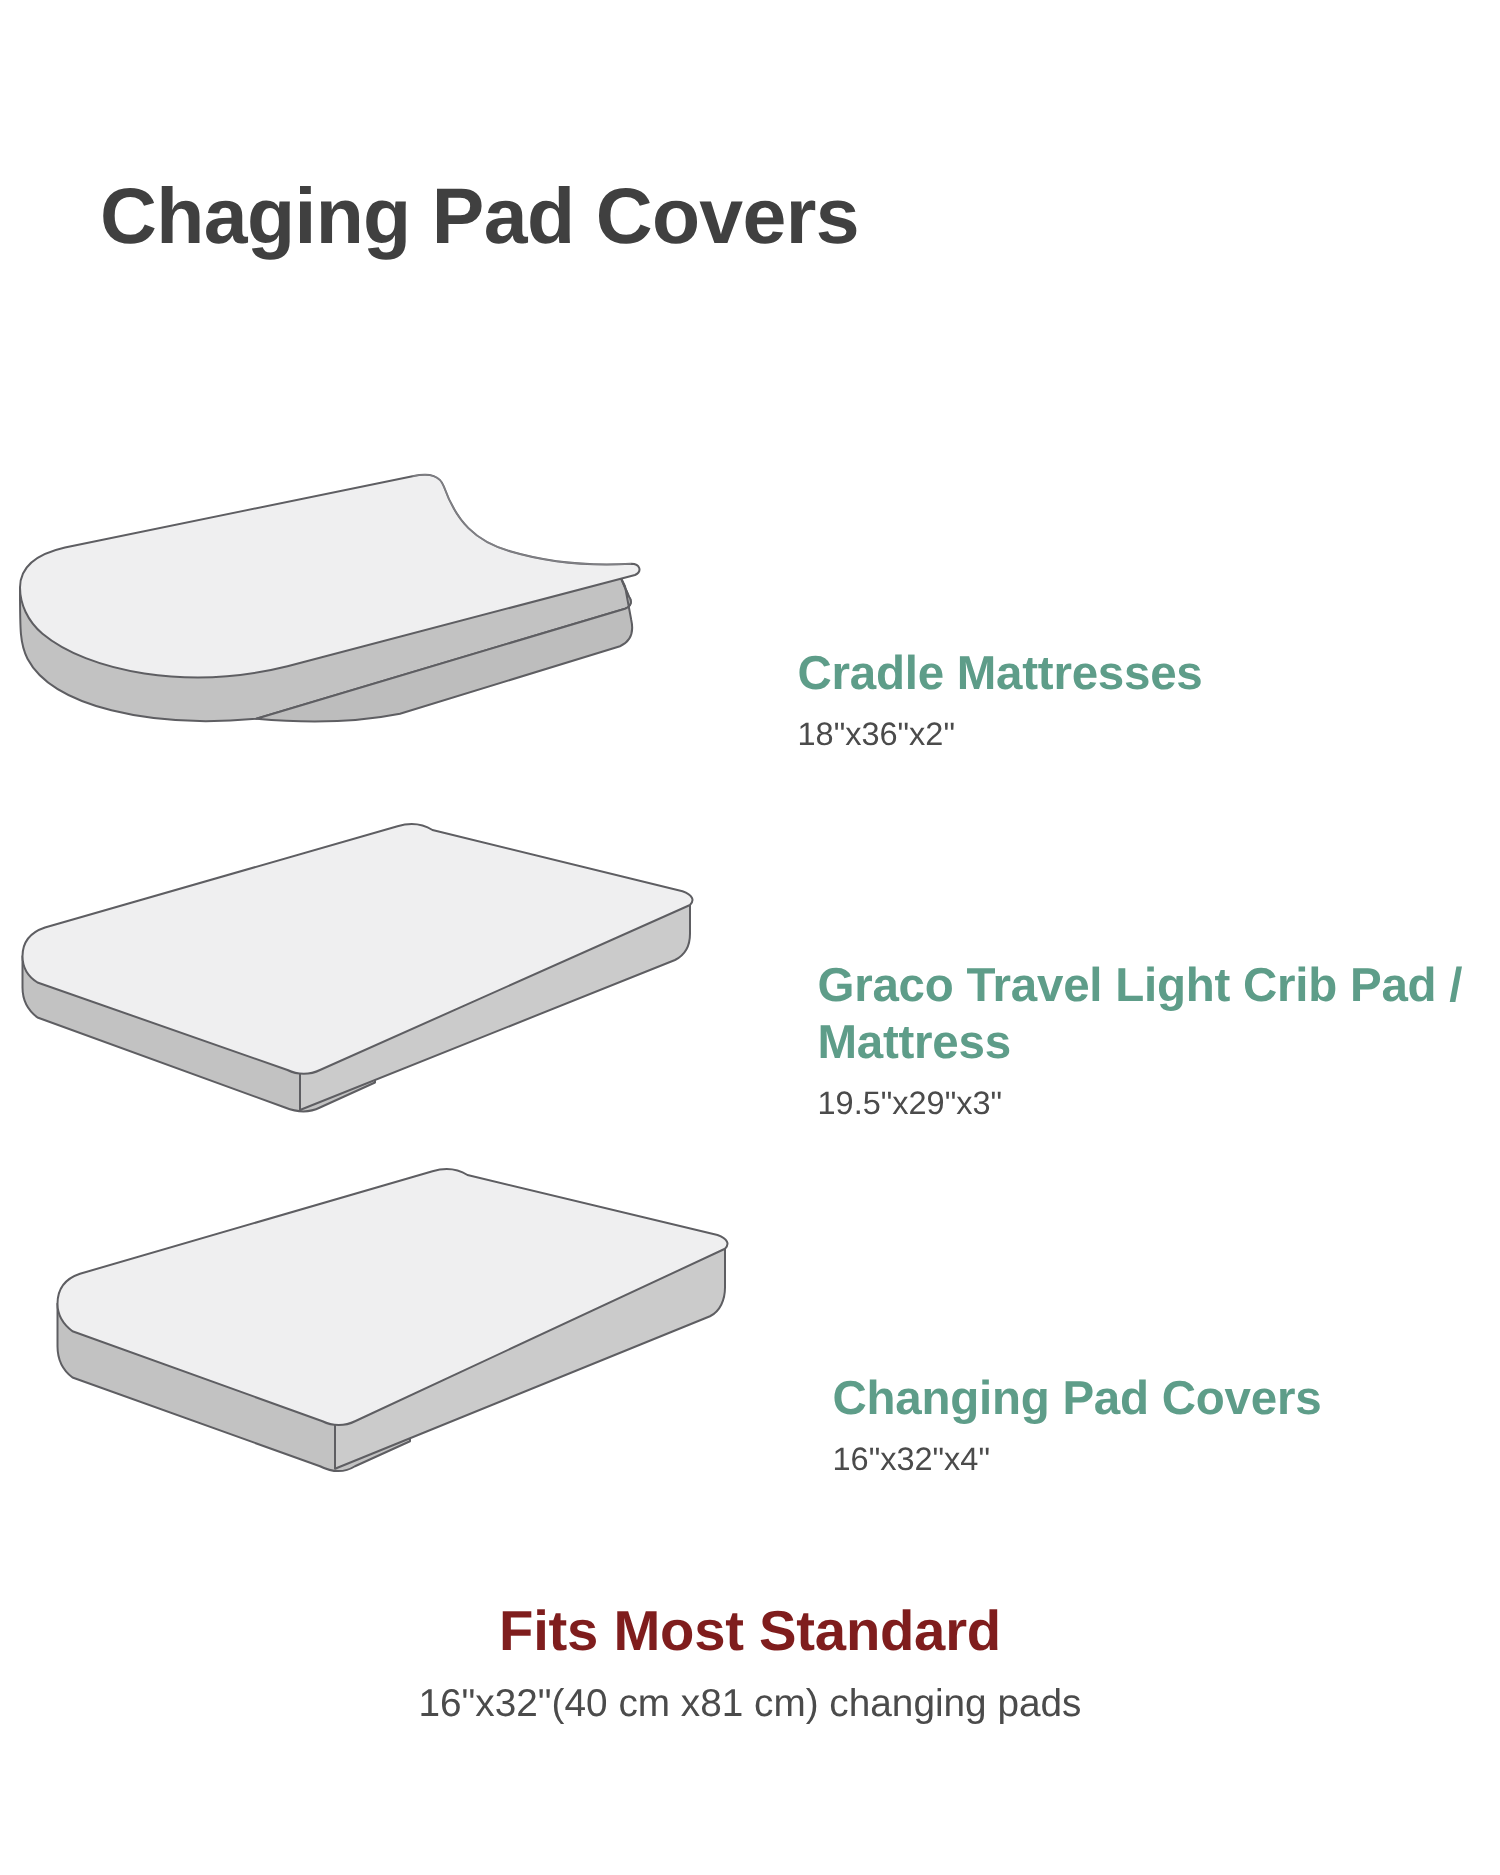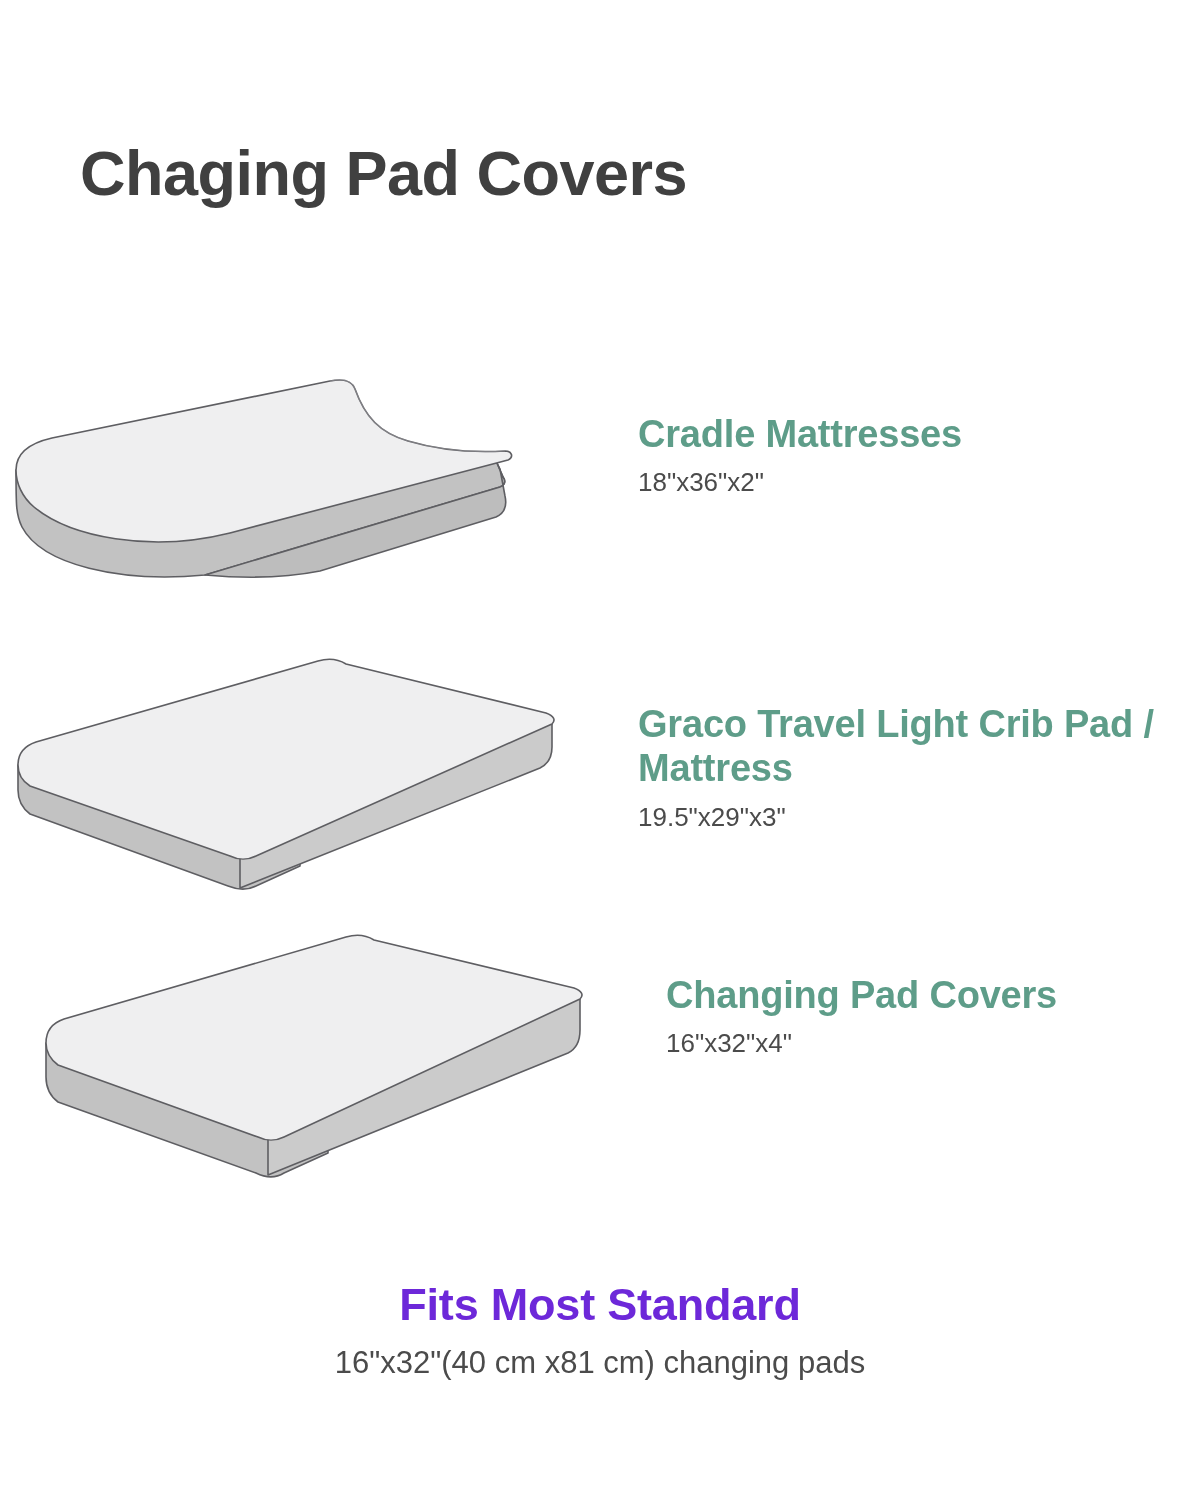--- a/index.html
+++ b/index.html
@@ -44,7 +44,7 @@
     width: 1200px;
     display: flex;
     flex-direction: row;
-    align-items: flex-start;
+    align-items: flex-end;
   }
   #row-0 { top: 365px; }
   #row-1 { top: 650px; }

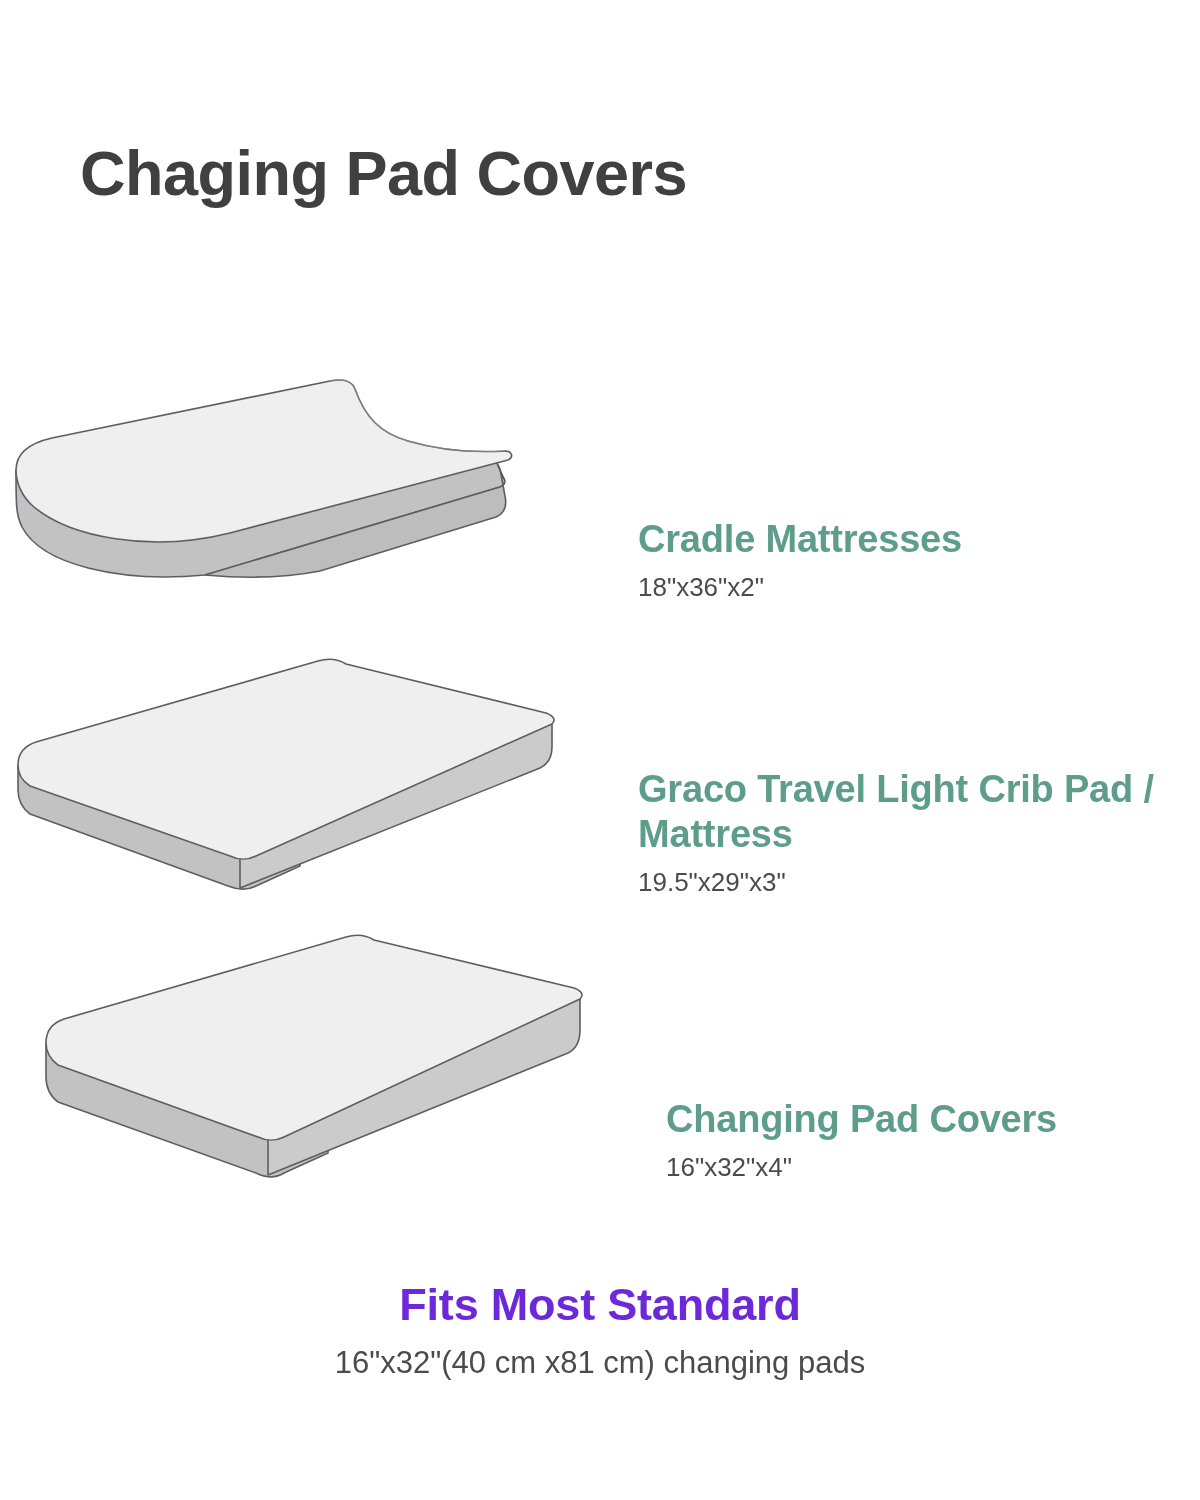--- a/index.html
+++ b/index.html
@@ -47,7 +47,7 @@
     align-items: flex-end;
   }
   #row-0 { top: 365px; }
-  #row-1 { top: 650px; }
+  #row-1 { top: 650px; gap: 16px; }
   #row-2 { top: 925px; padding-left: 28px; }
 
   .illus-cell {

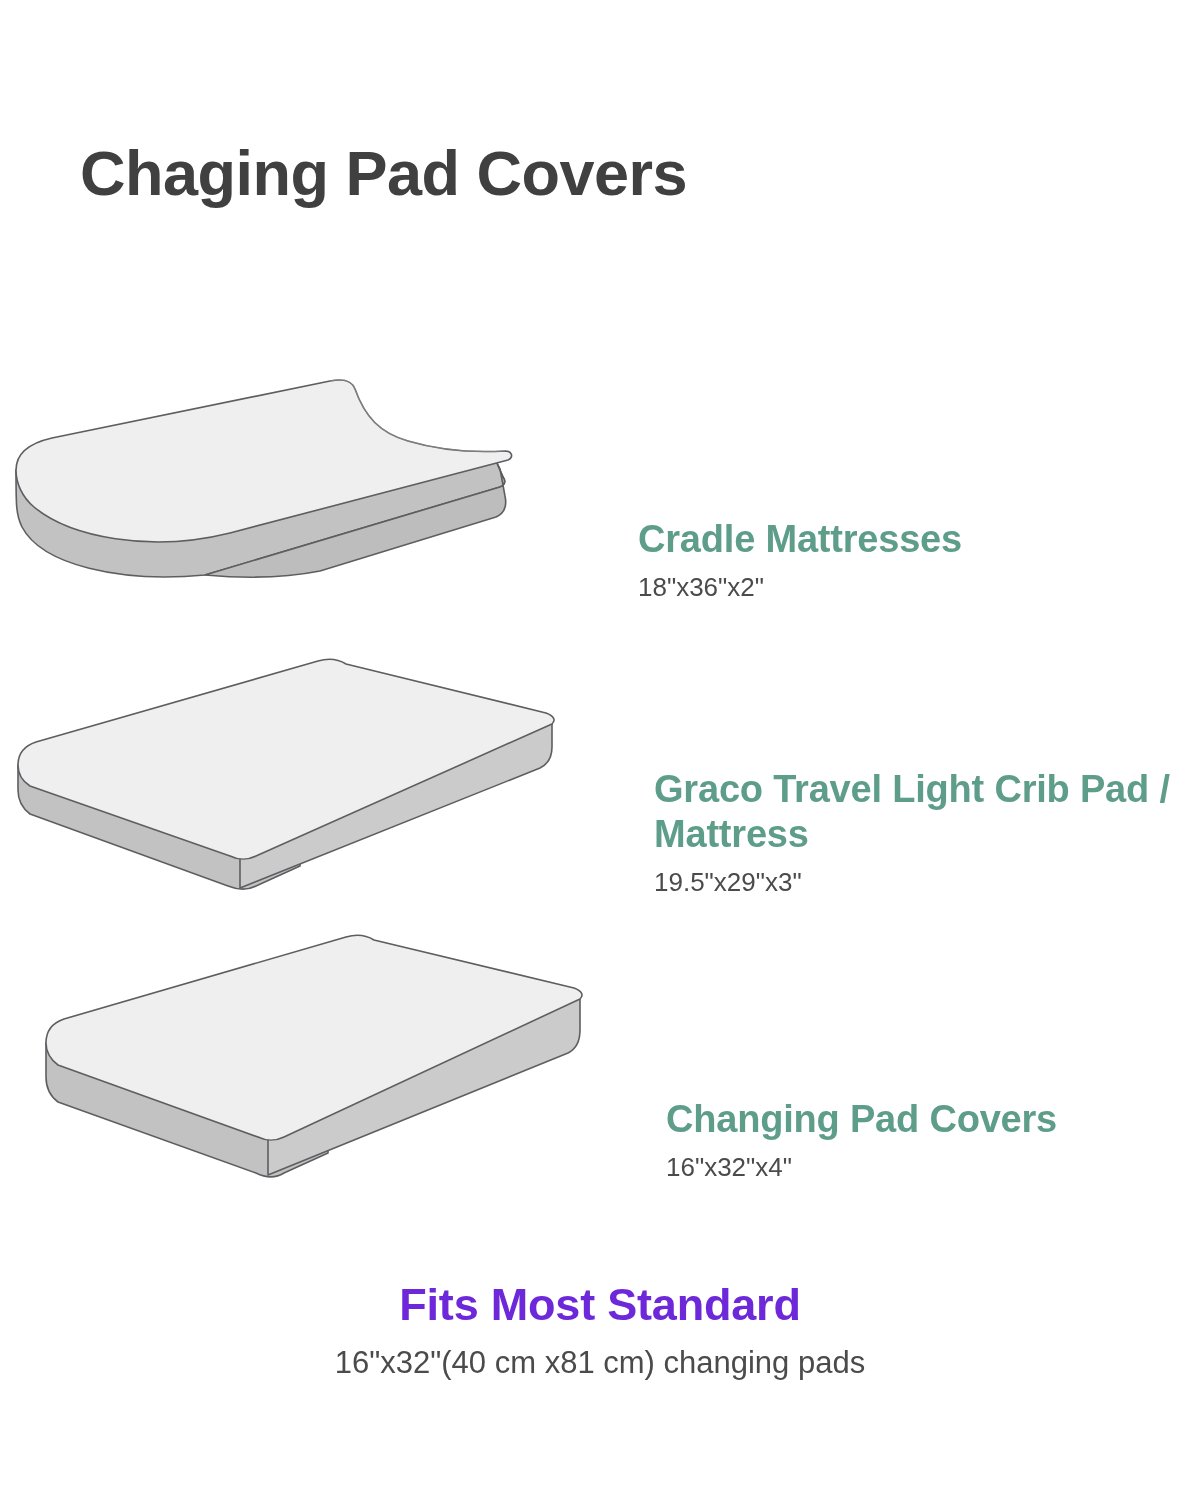--- a/index.html
+++ b/index.html
@@ -96,7 +96,7 @@
     text-align: center;
   }
   .footer-title {
-    color: #6d28d9;
+    color: #7f1d1d;
     font-size: 45px;
     font-weight: 700;
     letter-spacing: -0.2px;

